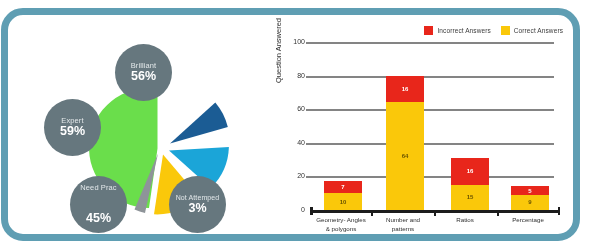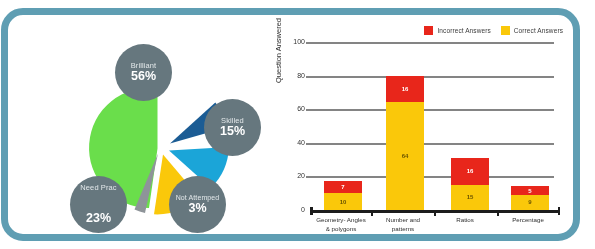--- a/index.html
+++ b/index.html
@@ -104,6 +104,10 @@
         <span class="b-value">56%</span>
       </div>
 
+      <div class="bubble" id="bub-expert">
+        <span class="b-label">Expert</span>
+        <span class="b-value">59%</span>
+      </div>
 
       <div class="bubble" id="bub-skilled">
         <span class="b-label">Skilled</span>

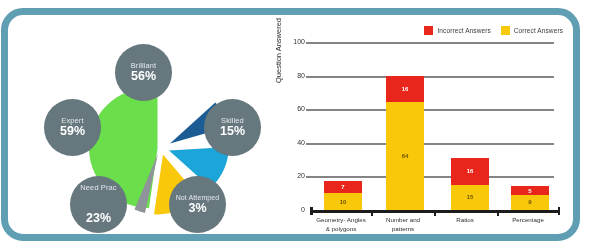--- a/index.html
+++ b/index.html
@@ -109,10 +109,6 @@
         <span class="b-value">59%</span>
       </div>
 
-      <div class="bubble" id="bub-skilled">
-        <span class="b-label">Skilled</span>
-        <span class="b-value">15%</span>
-      </div>
 
       <div class="bubble" id="bub-needprac">
         <span class="b-label">Need Prac</span>

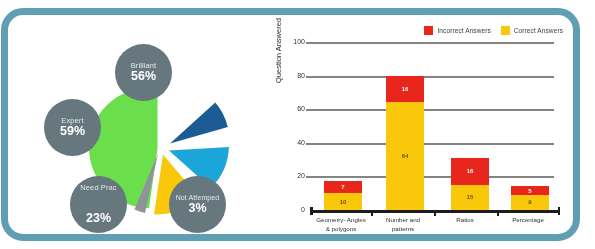--- a/index.html
+++ b/index.html
@@ -112,7 +112,7 @@
 
       <div class="bubble" id="bub-needprac">
         <span class="b-label">Need Prac</span>
-        <span class="b-value">23%</span>
+        <span class="b-value">45%</span>
       </div>
 
       <div class="bubble" id="bub-notatt">

